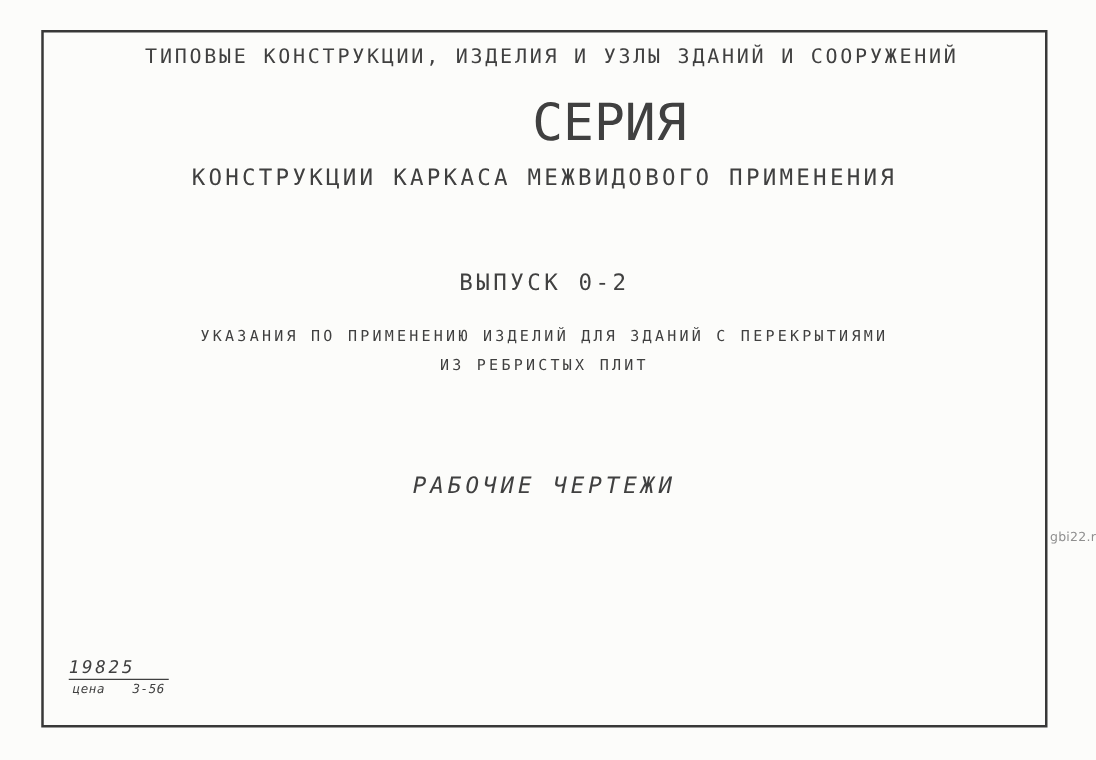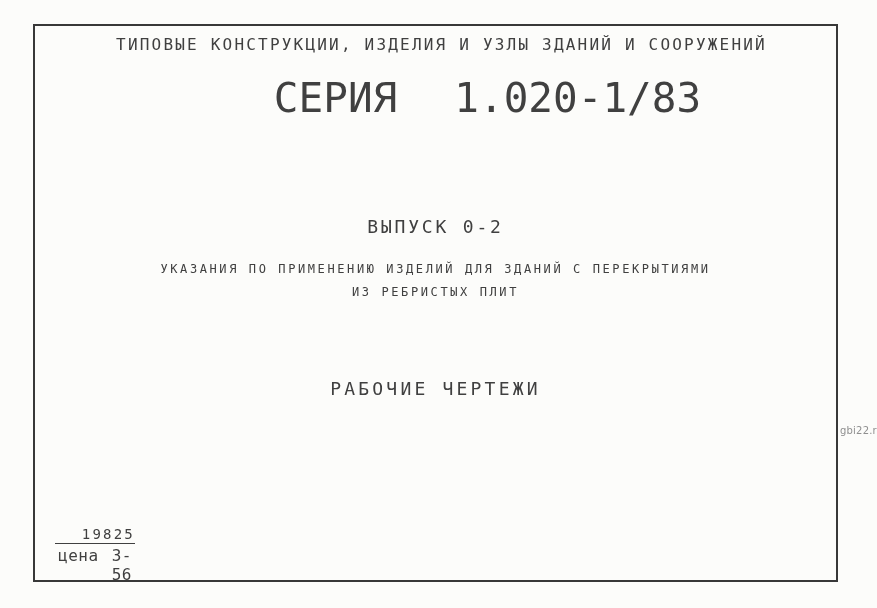--- a/index.html
+++ b/index.html
@@ -120,7 +120,6 @@
 
     <div class="line l-series">
       <span>СЕРИЯ</span>
-      <span>1.020-1/83</span>
     </div>
 
     <div class="line l-title">

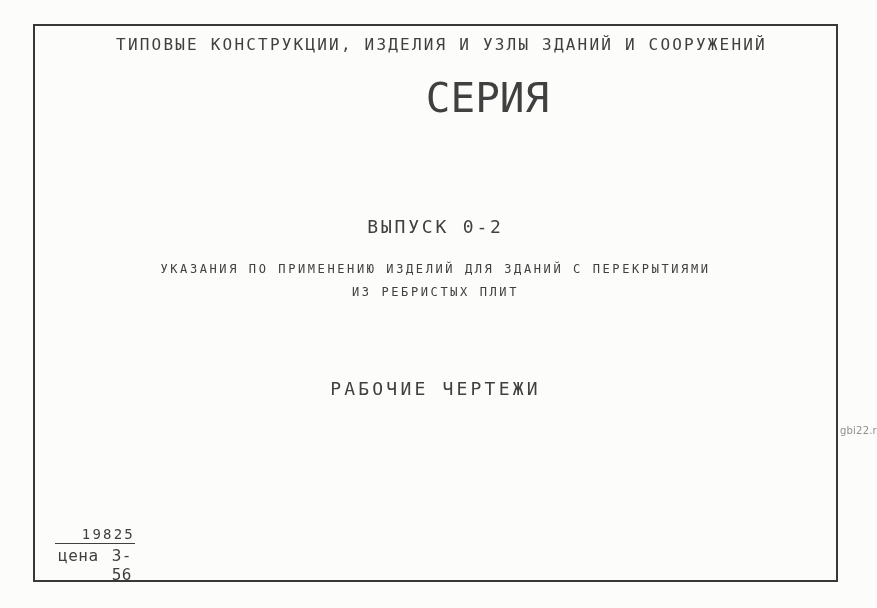--- a/index.html
+++ b/index.html
@@ -123,6 +123,7 @@
     </div>
 
     <div class="line l-title">
+      <div>КОНСТРУКЦИИ КАРКАСА МЕЖВИДОВОГО ПРИМЕНЕНИЯ</div>
     </div>
 
     <div class="line l-issue">ВЫПУСК 0-2</div>

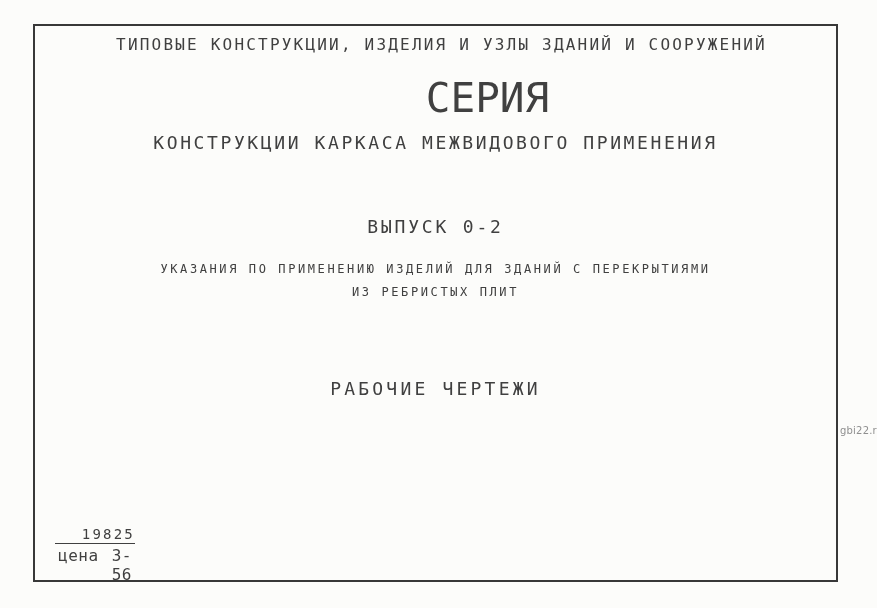--- a/index.html
+++ b/index.html
@@ -76,6 +76,7 @@
     top: 352px;
     font-size: 18px;
     letter-spacing: 3.2px;
+    font-style: italic;
   }
   .stamp {
     position: absolute;

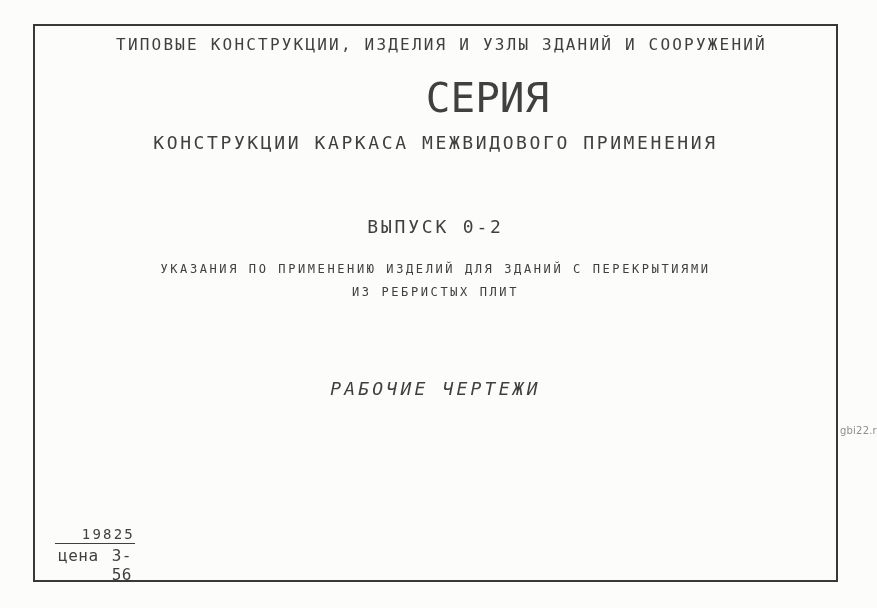--- a/index.html
+++ b/index.html
@@ -83,7 +83,8 @@
     left: 20px;
     top: 500px;
     width: 80px;
-    text-align: right;
+    text-align: left;
+    font-style: italic;
   }
   .stamp-code {
     font-size: 14px;

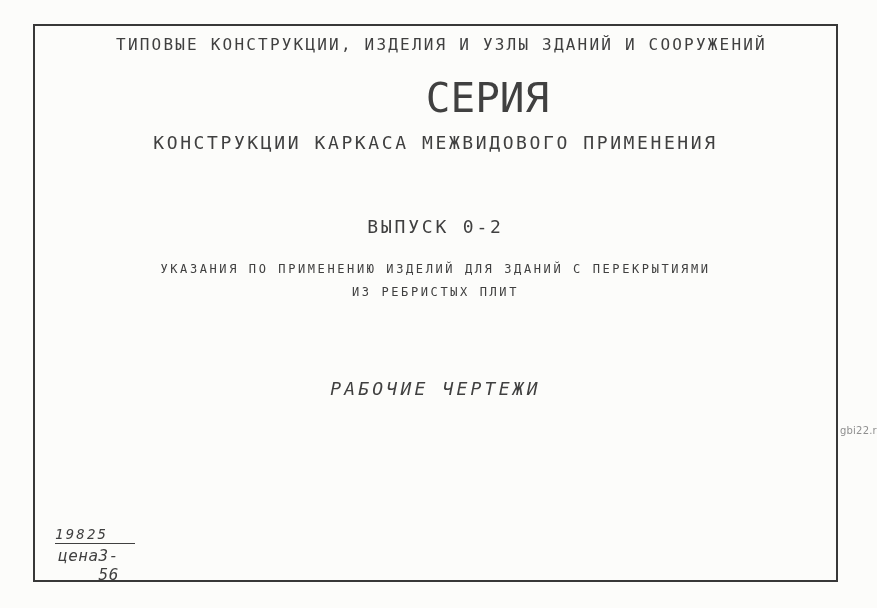--- a/index.html
+++ b/index.html
@@ -95,7 +95,7 @@
   }
   .stamp-price {
     margin-top: 2px;
-    font-size: 16px;
+    font-size: 10px;
     letter-spacing: 0.5px;
     display: flex;
     justify-content: space-between;

